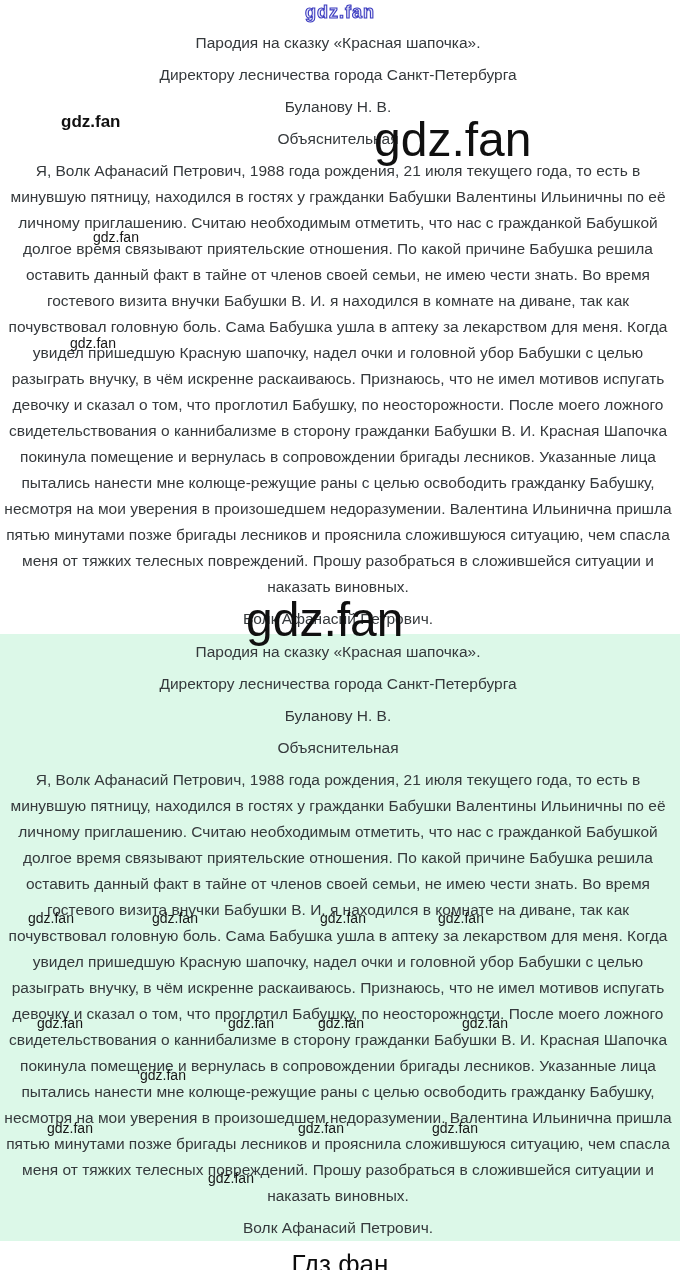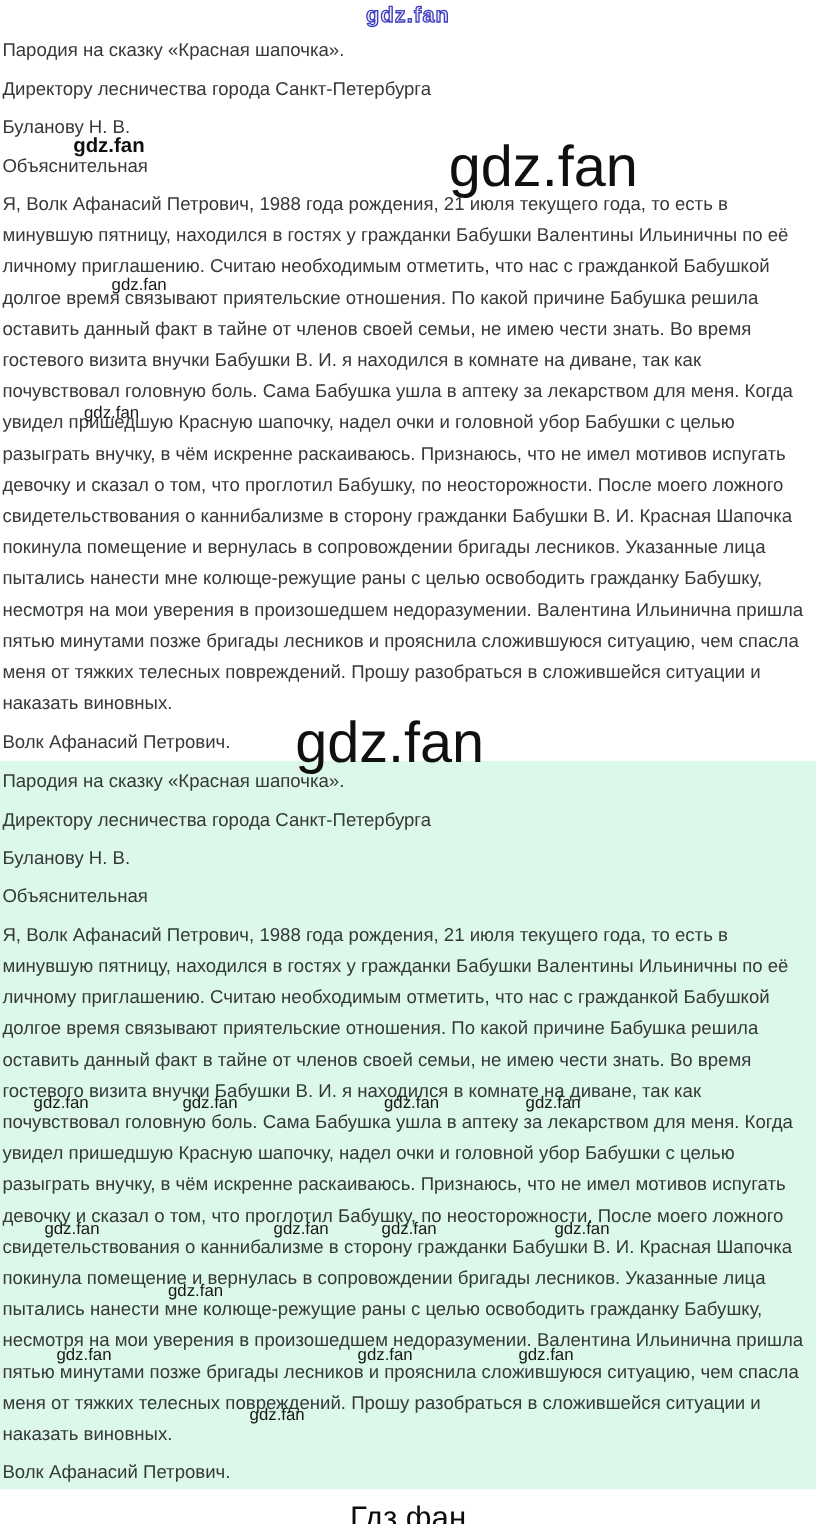--- a/index.html
+++ b/index.html
@@ -21,7 +21,7 @@
   
   .doc-section{padding:0 6px 0 2px;}
   .doc-section p{
-    font-size:15.5px;line-height:26px;margin:0 0 6px 0;color:var(--text);
+    font-size:15.5px;line-height:26px;margin:0 0 6px 0;color:var(--text);text-align:center;
   }
   .section-original{min-height:634px;padding-top:30px;background:var(--page_bg);}
   .section-answer{min-height:602px;padding-top:5px;background:var(--answer_bg);}

